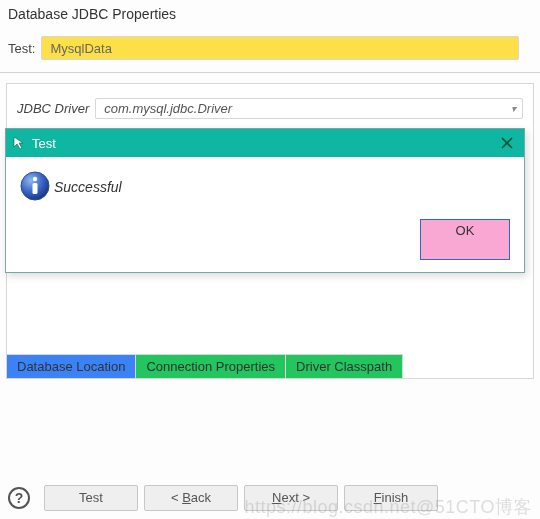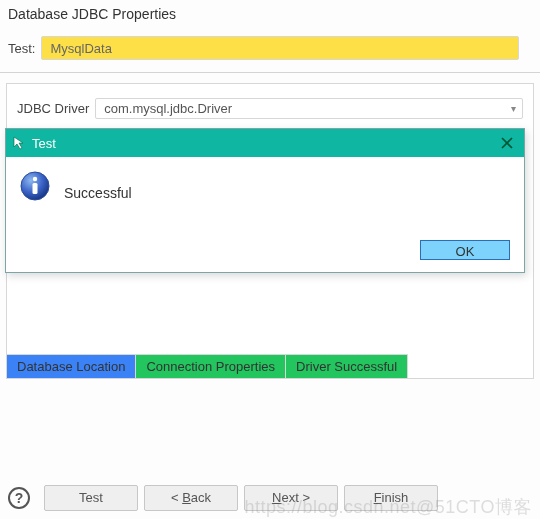--- a/index.html
+++ b/index.html
@@ -52,6 +52,7 @@
     align-items: center;
     gap: 6px;
     padding: 14px 10px 4px 10px;
+    font-style: italic;
   }
   .driver-select {
     flex: 1;

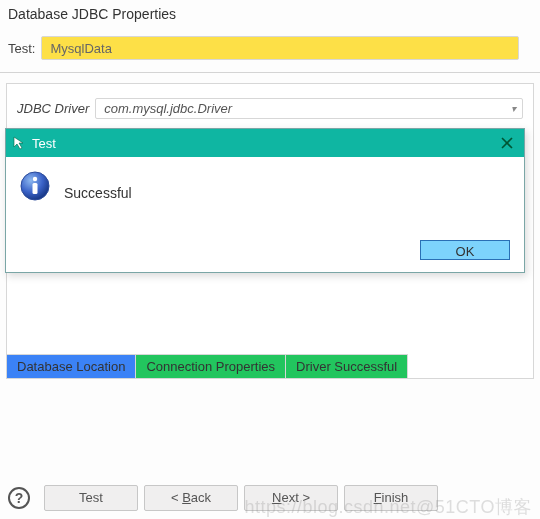--- a/index.html
+++ b/index.html
@@ -152,9 +152,10 @@
   }
   .modal-body {
     display: flex;
-    align-items: flex-end;
+    align-items: center;
     padding: 14px 14px 0 14px;
-    gap: 14px;
+    gap: 4px;
+    font-style: italic;
   }
   .info-icon {
     width: 30px; height: 30px;

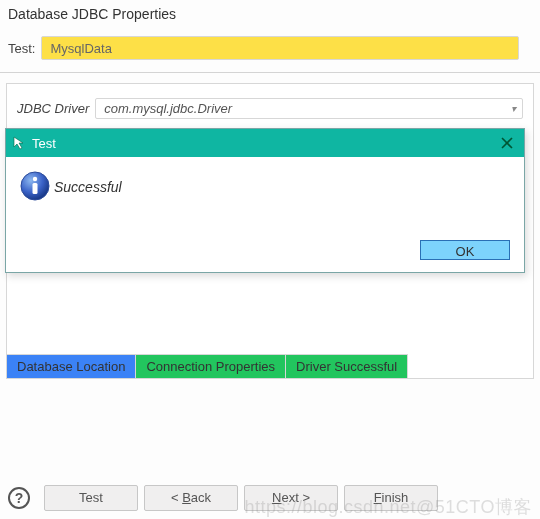--- a/index.html
+++ b/index.html
@@ -167,9 +167,9 @@
     right: 14px; bottom: 12px;
   }
   .ok-btn {
-    width: 90px; height: 20px;
+    width: 90px; height: 41px;
     border: 1.5px solid #2a6fb5;
-    background: #7dd3fc;
+    background: #f9a8d4;
     color: #333;
     font-size: 13px;
     text-align: center;

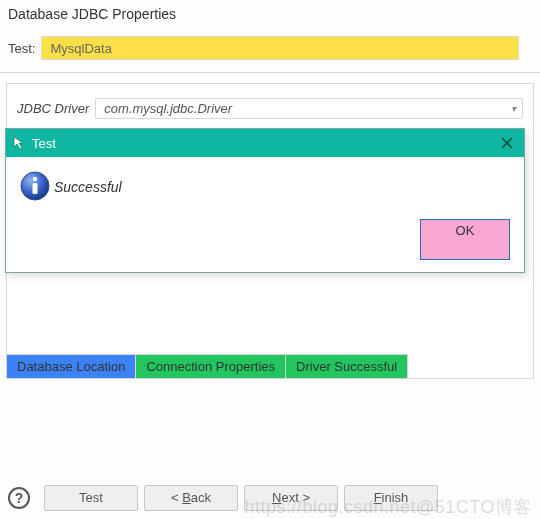--- a/index.html
+++ b/index.html
@@ -208,7 +208,7 @@
   <div class="tabs-bottom">
     <div class="tab active">Database Location</div>
     <div class="tab">Connection Properties</div>
-    <div class="tab">Driver Successful</div>
+    <div class="tab">Driver Classpath</div>
   </div>
 </div>
 

